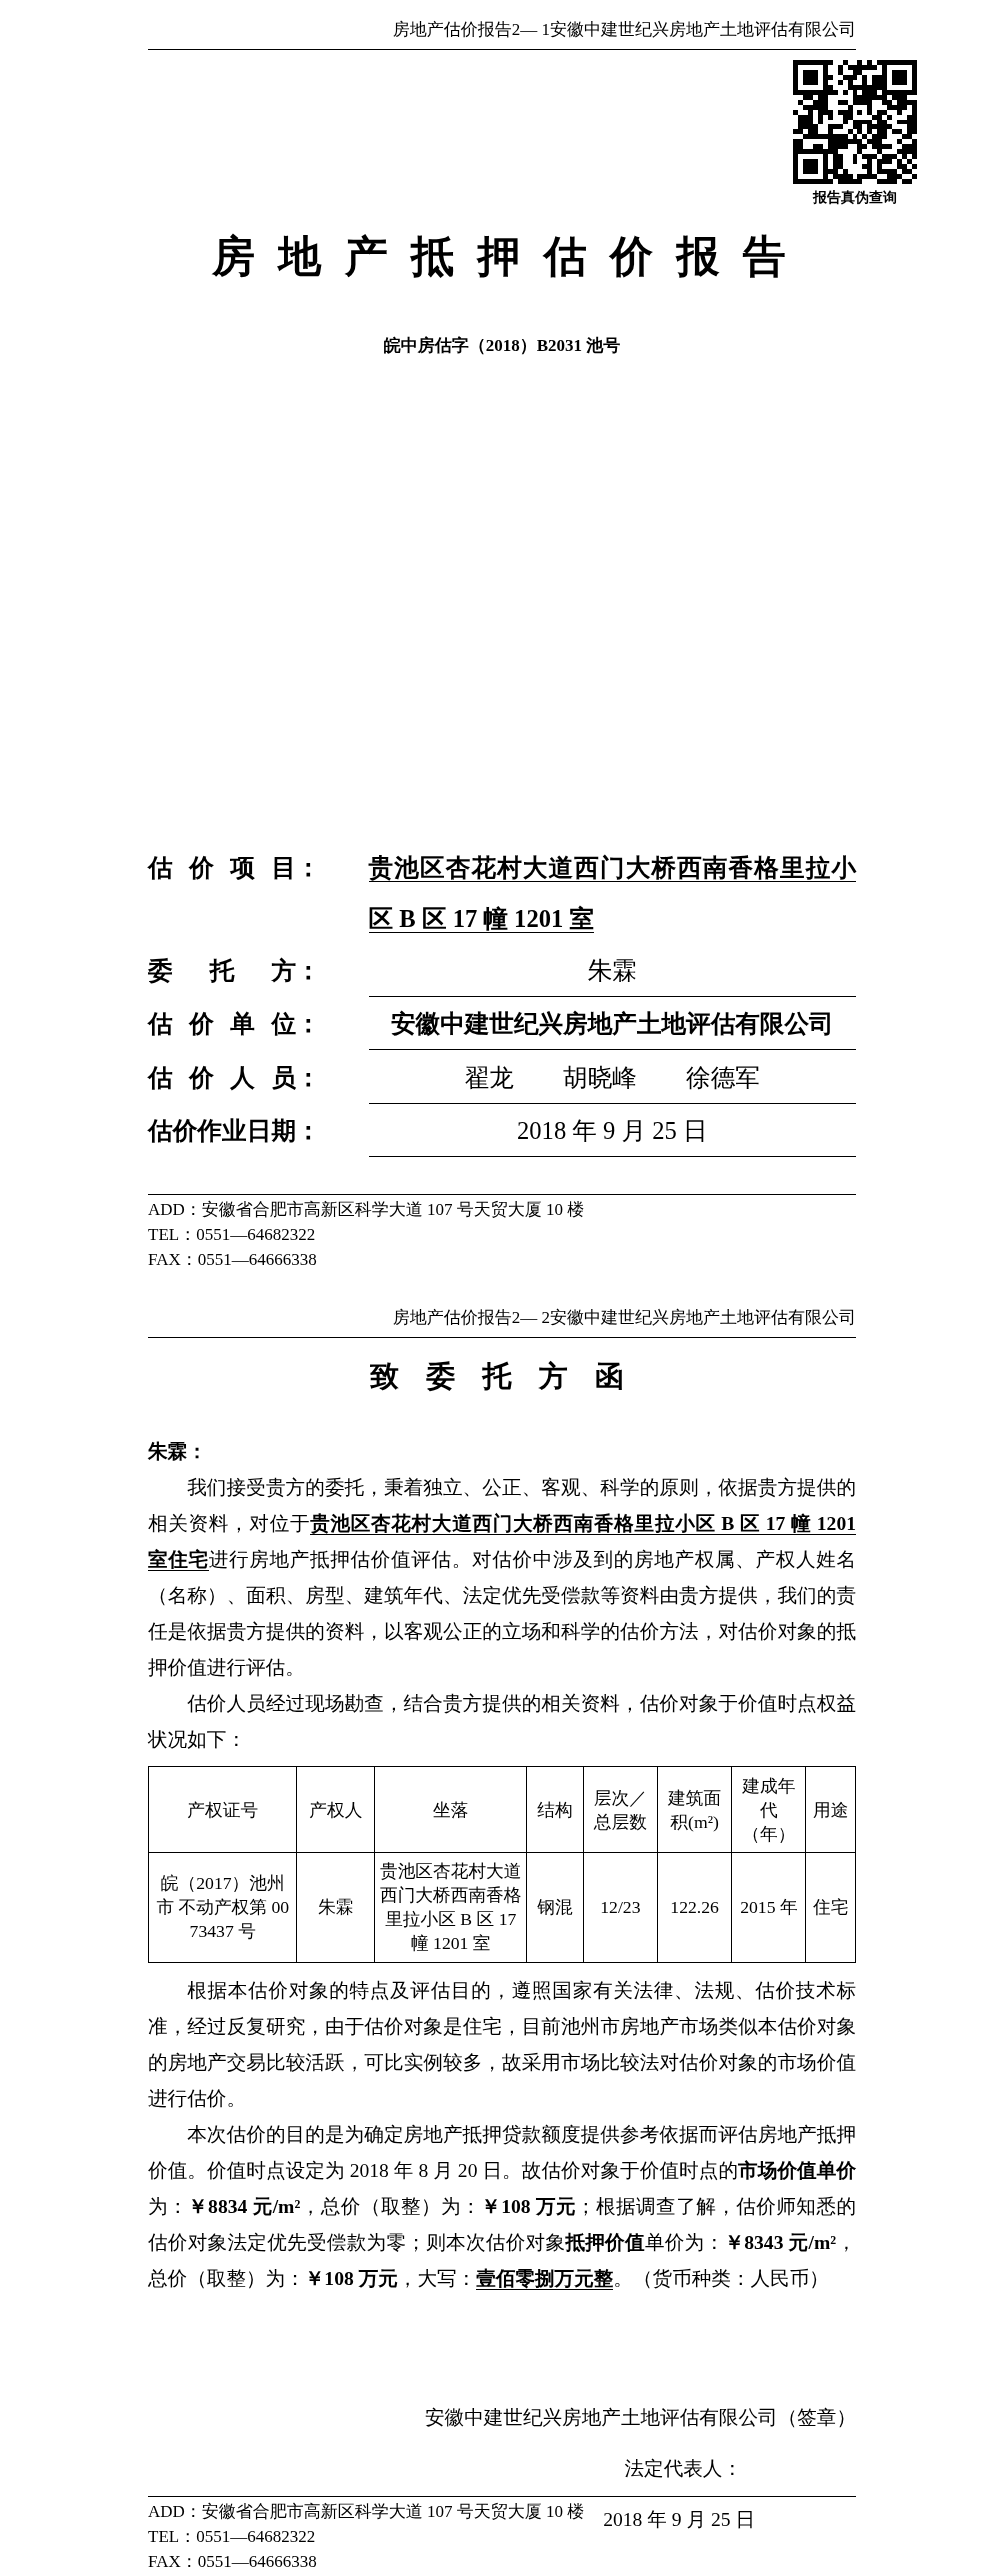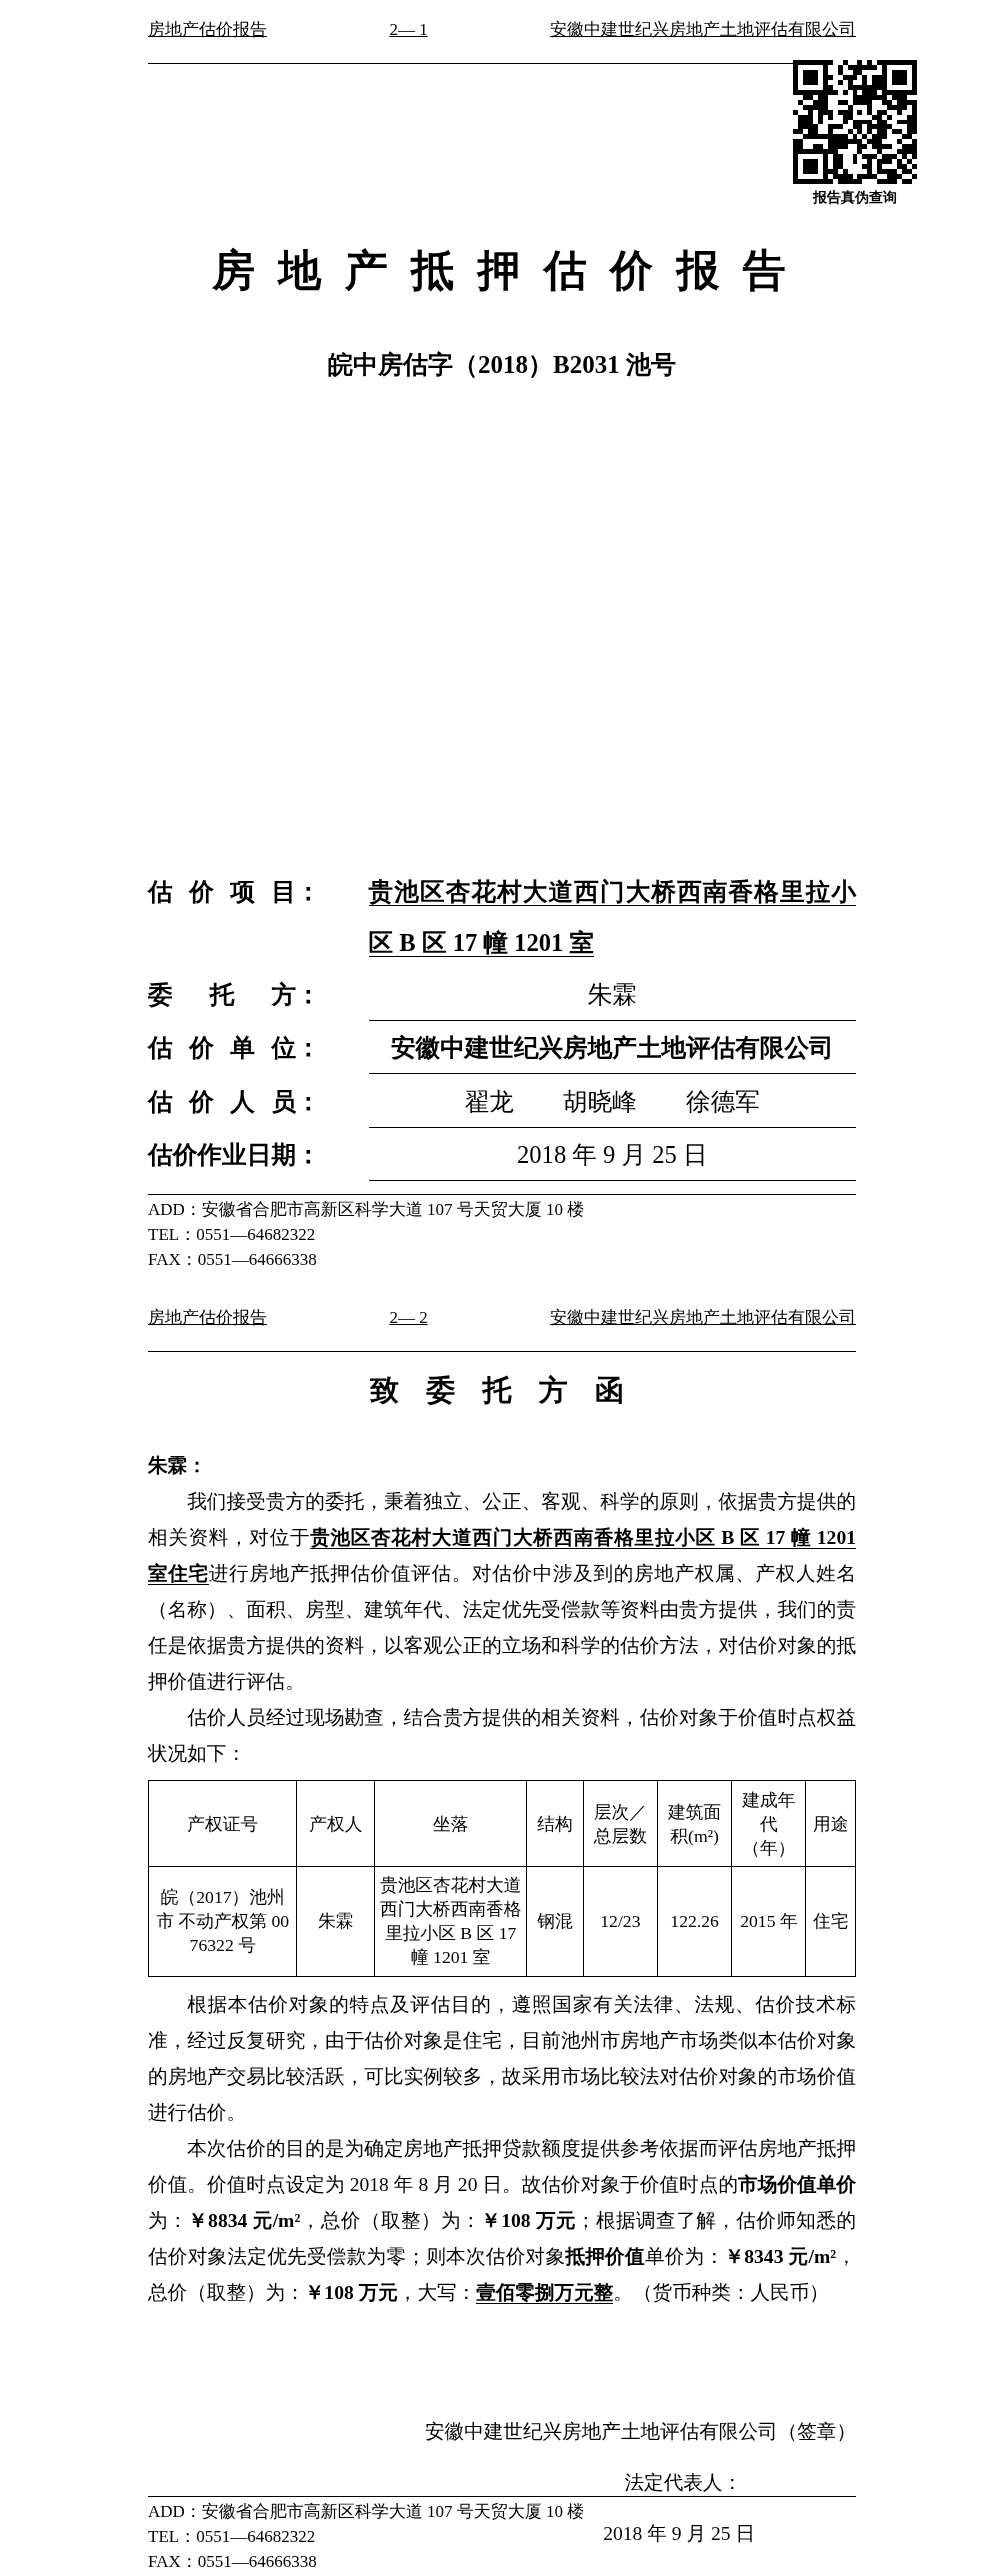--- a/index.html
+++ b/index.html
@@ -20,12 +20,11 @@
   
   .page-header {
     display: flex;
-    justify-content: space-between;
+    justify-content: flex-end;
     align-items: baseline;
     font-size: 17px;
-    padding-bottom: 22px;
+    padding-bottom: 8px;
     border-bottom: 1.3px solid #000;
-    text-decoration: underline;
   }
   .page-footer {
     position: absolute;

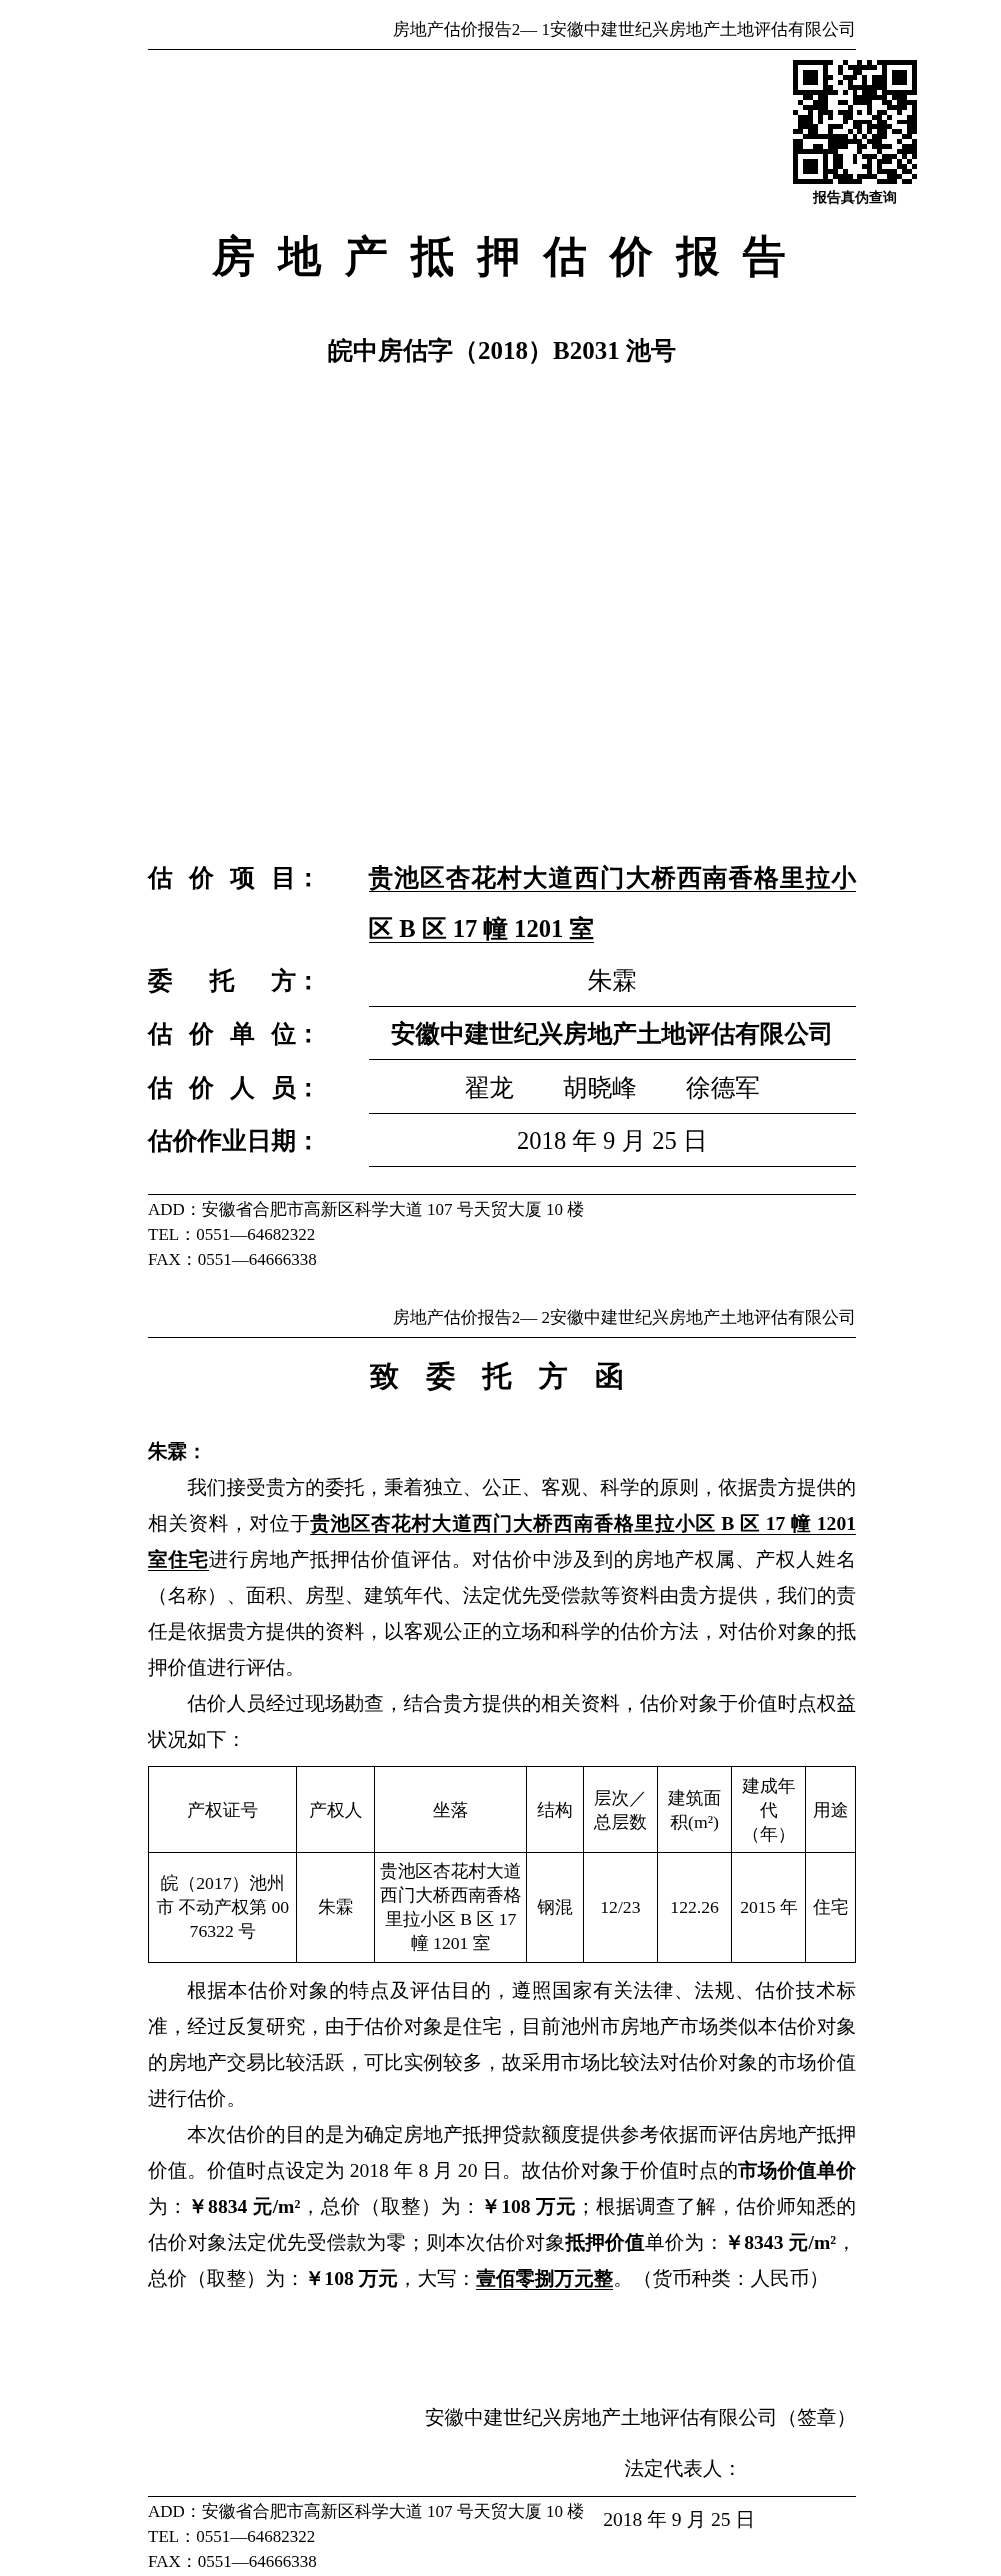--- a/index.html
+++ b/index.html
@@ -69,7 +69,7 @@
   .doc-number {
     margin-top: 48px;
     text-align: center;
-    font-size: 25px;
+    font-size: 17px;
     font-weight: bold;
   }
   .form-section { margin-top: 485px; font-size: 24.6px; }

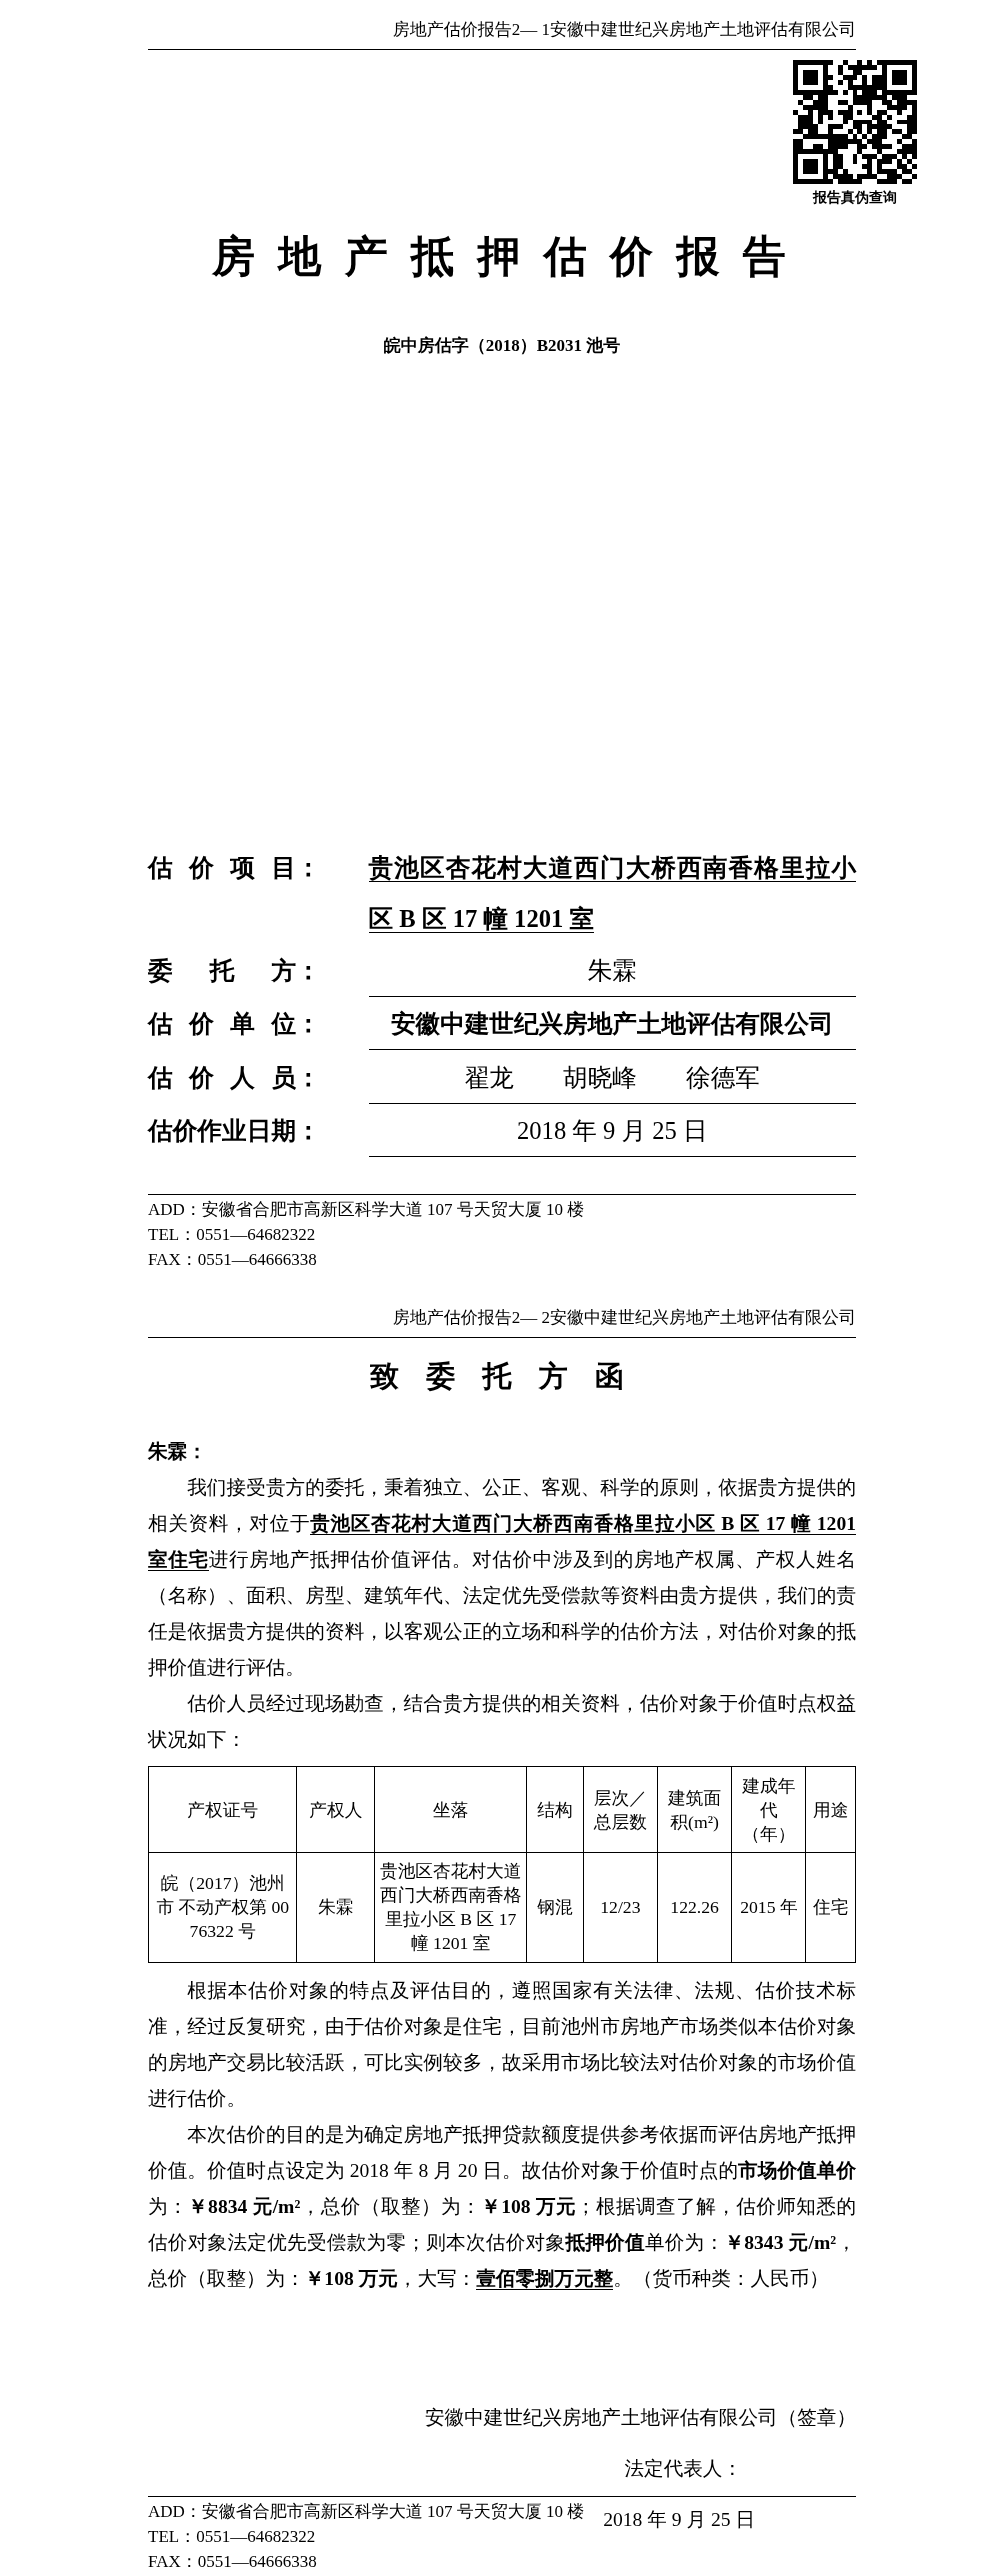--- a/index.html
+++ b/index.html
@@ -858,7 +858,7 @@
       </thead>
       <tbody>
         <tr>
-          <td>皖（2017）池州市 不动产权第 0076322 号</td>
+          <td>皖（2017）池州市 不动产权第 0073437 号</td>
           <td>朱霖</td>
           <td>贵池区杏花村大道西门大桥西南香格里拉小区 B 区 17 幢 1201 室</td>
           <td>钢混</td>

